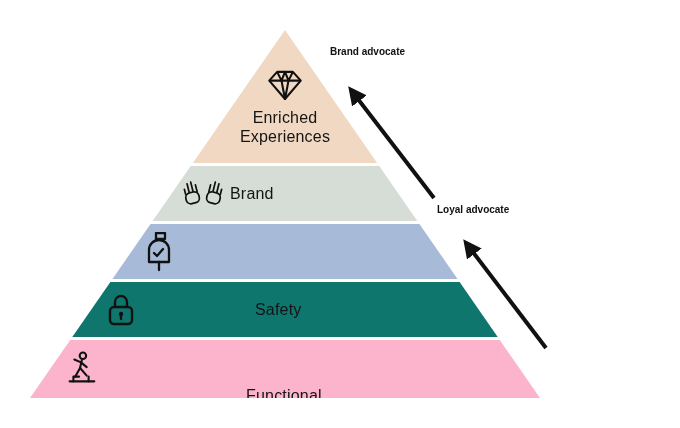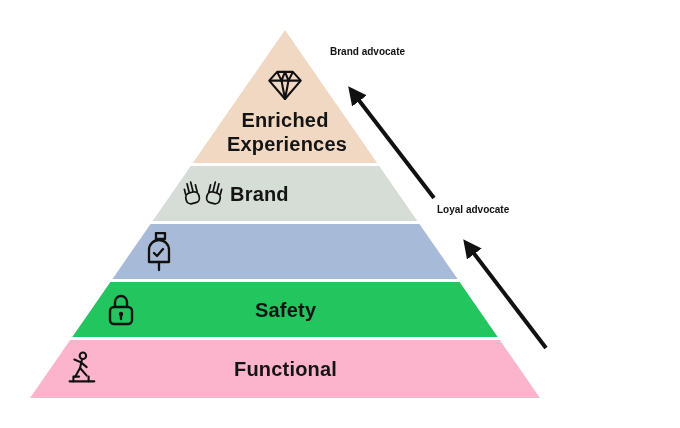--- a/index.html
+++ b/index.html
@@ -23,7 +23,7 @@
   .band-5{top:310px;height:58px;}
   .lvl-label{
     position:absolute;top:50%;transform:translateY(-50%);
-    font-size:20px;font-weight:bold;letter-spacing:.2px;white-space:nowrap;
+    font-size:16px;font-weight:normal;letter-spacing:.2px;white-space:nowrap;
   }
   .band-1 .icon{position:absolute;left:50%;top:34px;transform:translateX(-50%);}
   .band-1 .lvl-label{

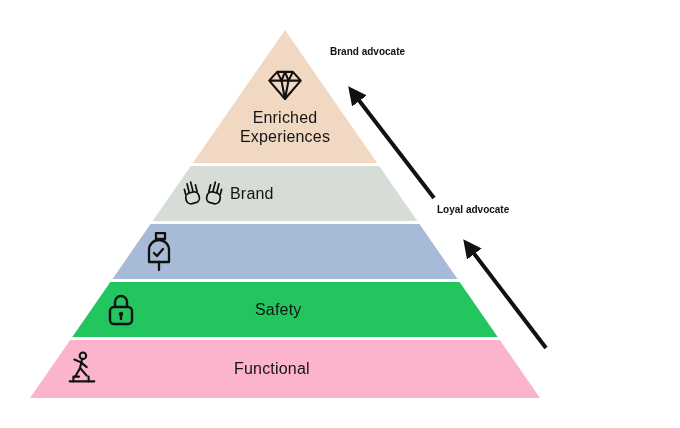--- a/index.html
+++ b/index.html
@@ -105,7 +105,7 @@
       </span>
     </div>
 
-    <div class="band band-4" style="background: #22c55e;">
+    <div class="band band-4" style="background: #0f766e;">
       <span class="icon">
         <svg viewBox="0 0 32 36" width="32" height="36">
           <g fill="none" stroke="#111" stroke-width="2.4" stroke-linejoin="round">

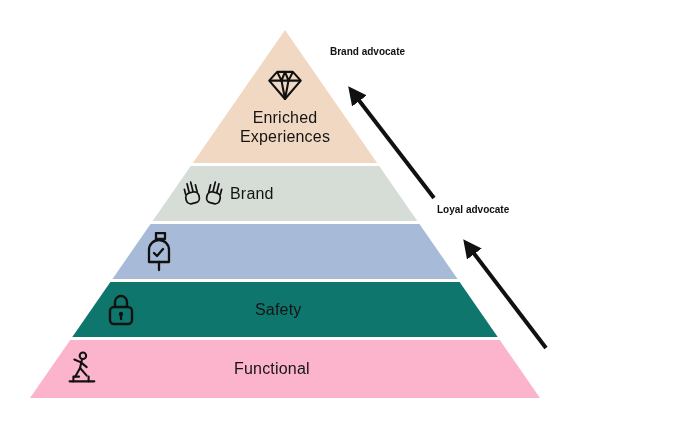--- a/index.html
+++ b/index.html
@@ -37,7 +37,7 @@
   .band-4 .icon{position:absolute;left:75px;top:50%;transform:translateY(-50%);}
   .band-4 .lvl-label{left:225px;}
   .band-5 .icon{position:absolute;left:32px;top:50%;transform:translateY(-50%);}
-  .band-5 .lvl-label{left:204px;}
+  .band-5 .lvl-label{left:216px;margin-top:27px;}
   .icon svg{display:block;}
   .ann{
     position:absolute;font-size:10px;font-weight:bold;color:#111;line-height:1.25;

